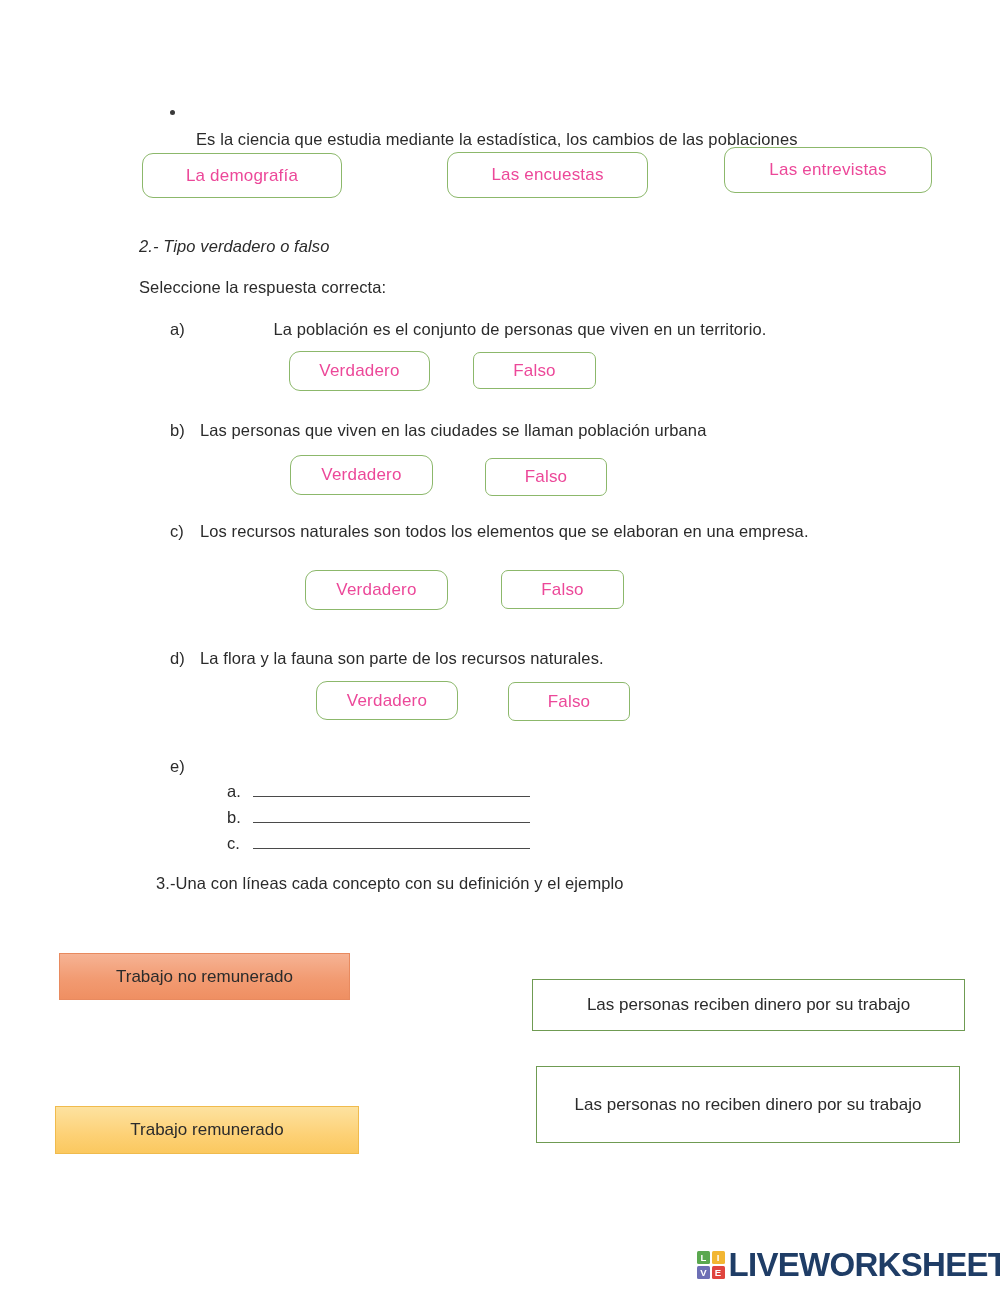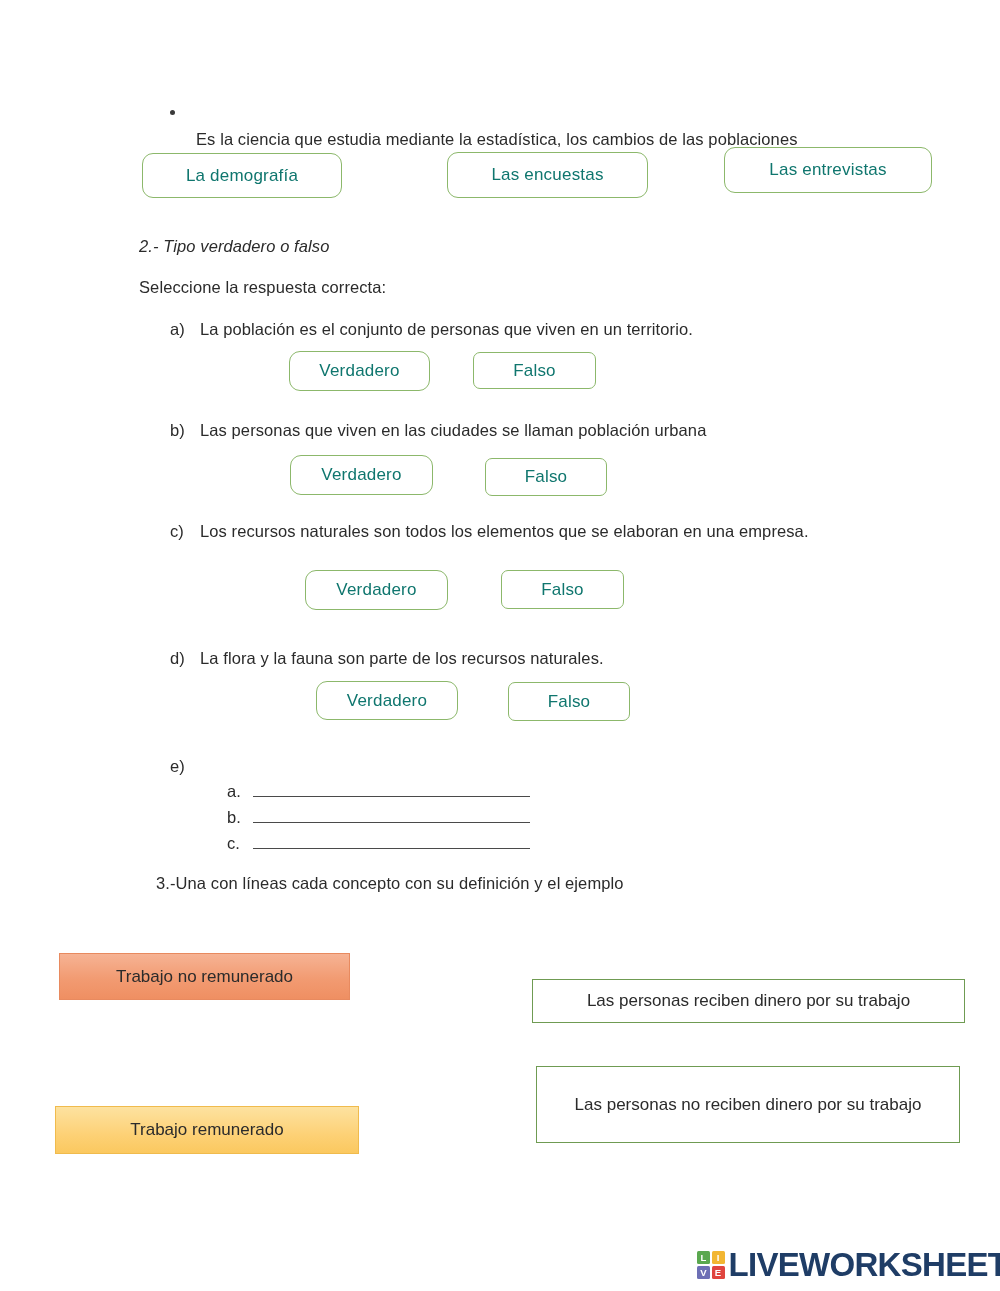--- a/index.html
+++ b/index.html
@@ -50,7 +50,7 @@
     align-items: center;
     justify-content: center;
     font-size: 17px;
-    color: #0f766e;
+    color: #ec4899;
     letter-spacing: 0.2px;
   }
   .ans-btn.round-lg { border-radius: 11px; }

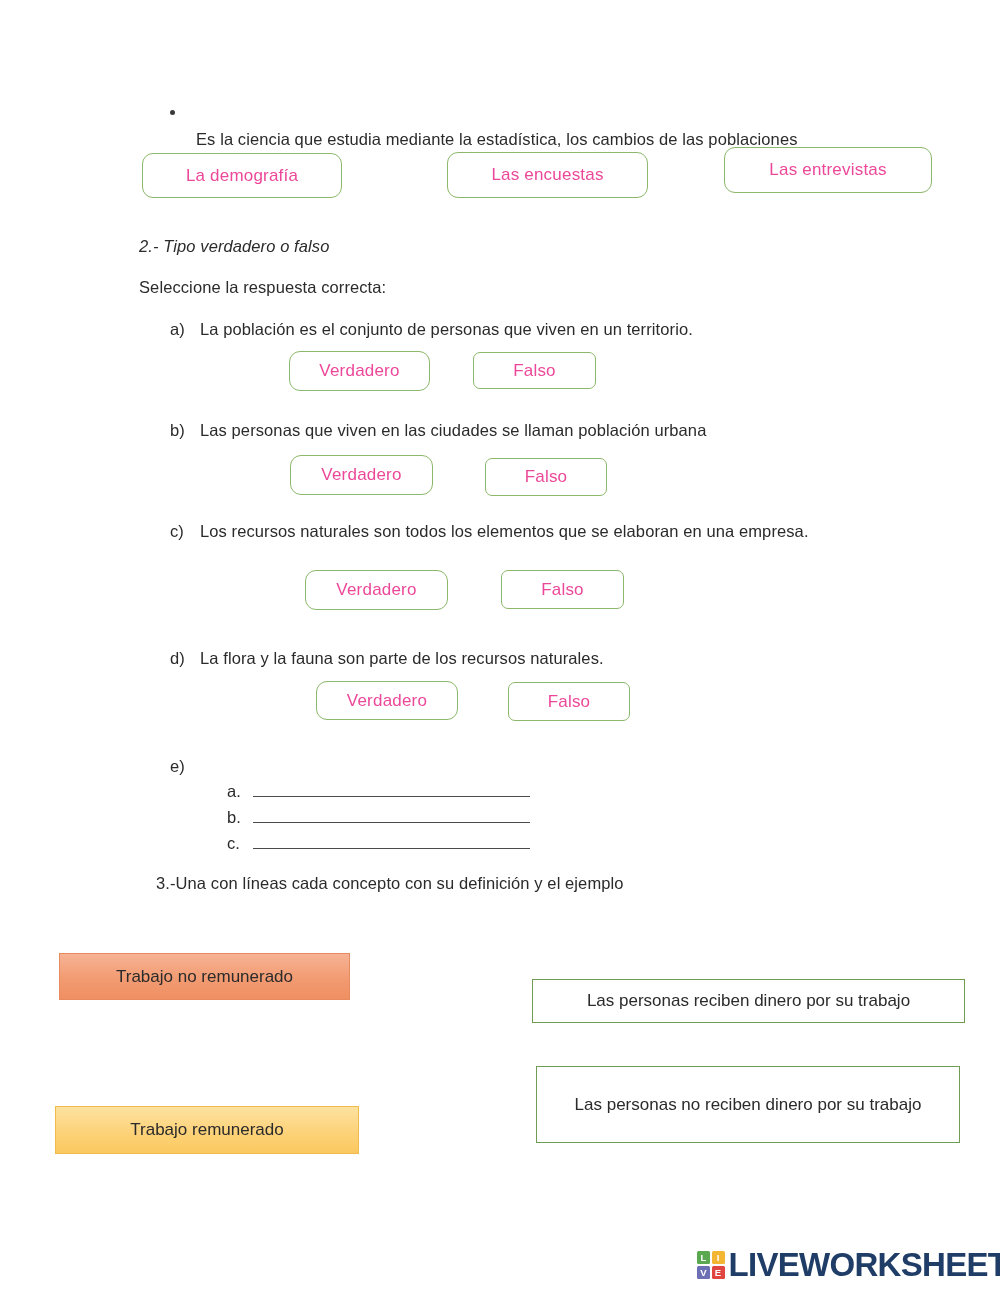--- a/index.html
+++ b/index.html
@@ -154,7 +154,7 @@
   <div class="txt" style="left:139px; top:276px;">Seleccione la respuesta correcta:</div>
 
   <div class="txt" style="left:170px; top:318px;">a)</div>
-  <div class="txt" style="left:200px; top:318px; width:640px;">La población es el conjunto de personas que viven en un territorio.</div>
+  <div class="txt" style="left:200px; top:318px; width:640px;text-align:center;">La población es el conjunto de personas que viven en un territorio.</div>
   <div class="ans-btn round-lg" style="left:289px; top:351px; width:141px; height:40px;">Verdadero</div>
   <div class="ans-btn round-sm" style="left:473px; top:352px; width:123px; height:37px;">Falso</div>
 

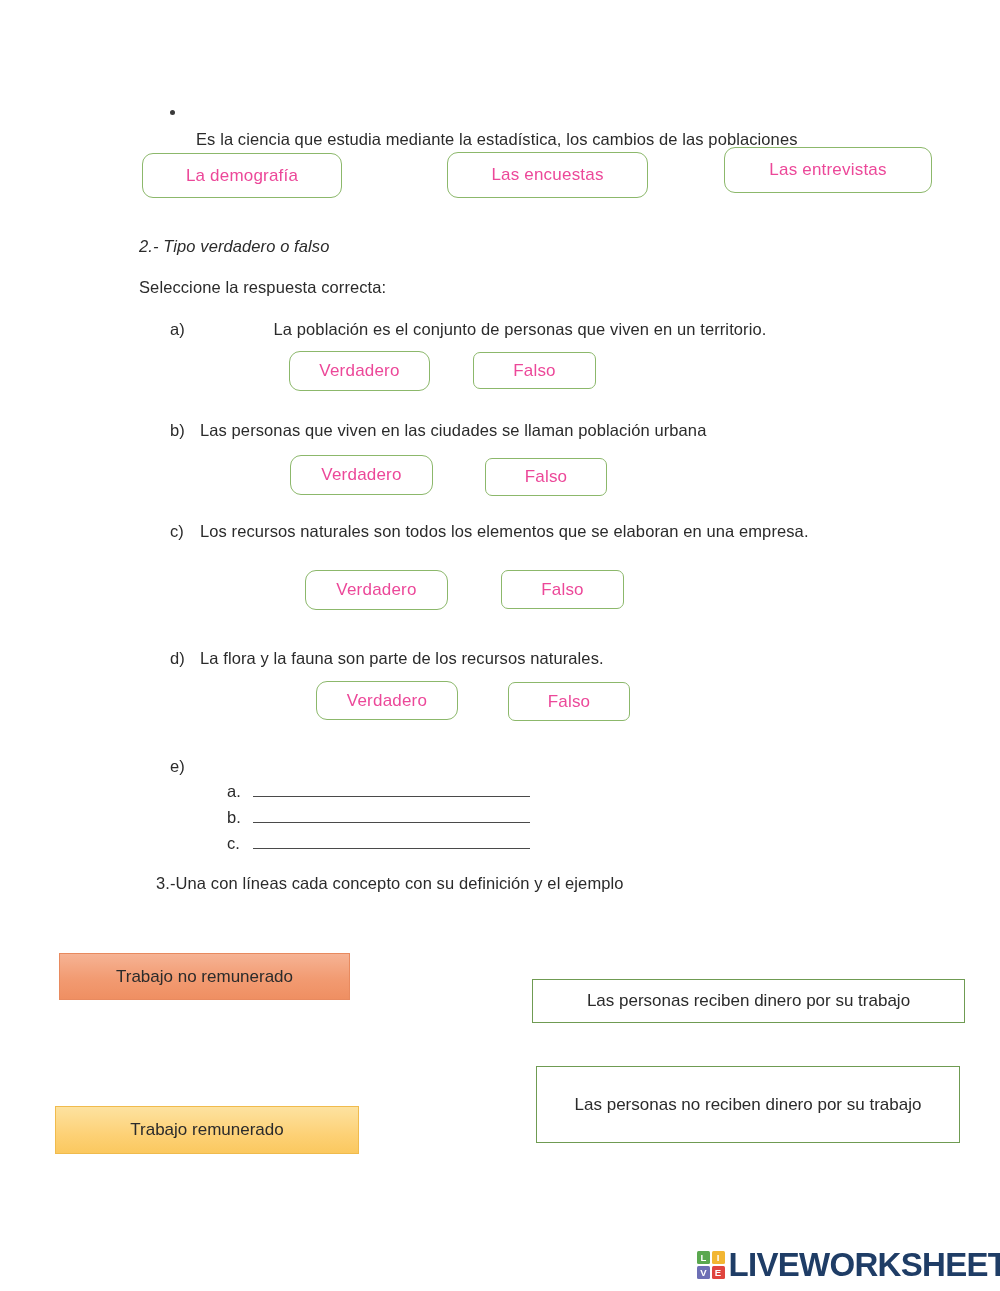--- a/index.html
+++ b/index.html
@@ -196,7 +196,7 @@
 
   <div class="match-box yellow" style="left:55px; top:1106px; width:304px; height:48px;">Trabajo remunerado</div>
 
-  <div class="match-box green-outline" style="left:532px; top:979px; width:433px; height:44px;">Las personas reciben dinero por su trabajo</div>
+  <div class="match-box green-outline" style="left:532px; top:979px; width:433px; height:52px;">Las personas reciben dinero por su trabajo</div>
 
   <div class="match-box green-outline" style="left:536px; top:1066px; width:424px; height:77px;">Las personas no reciben dinero por su trabajo</div>
 

